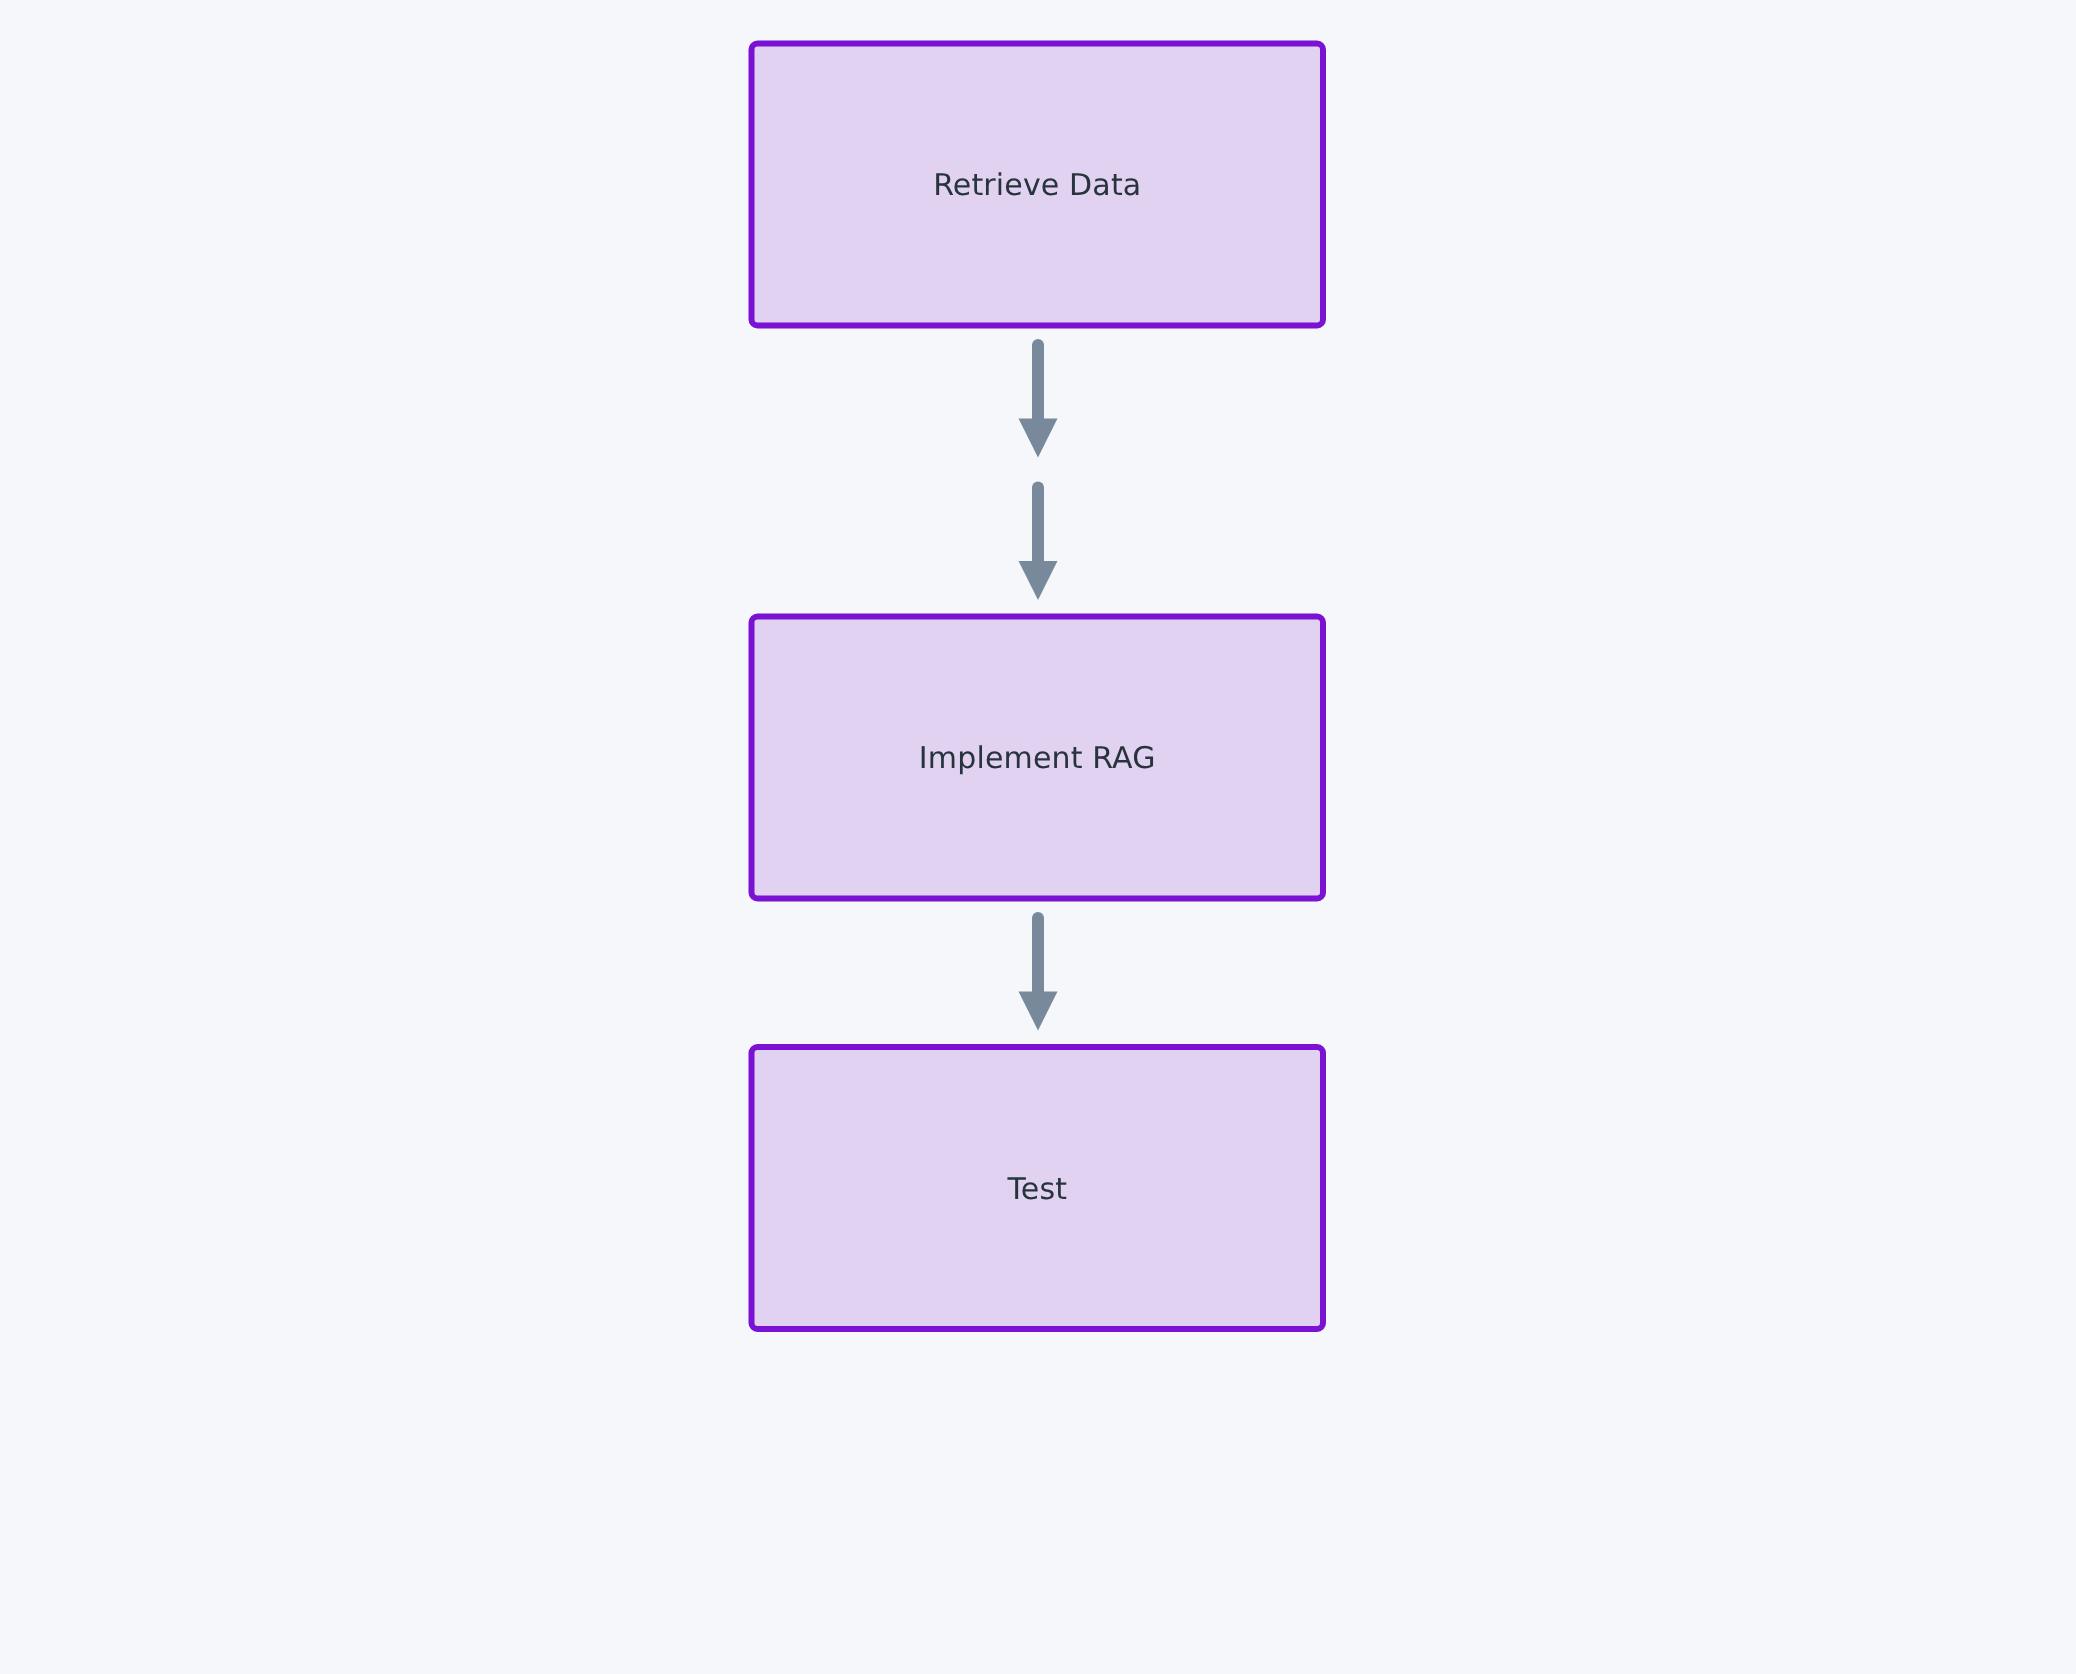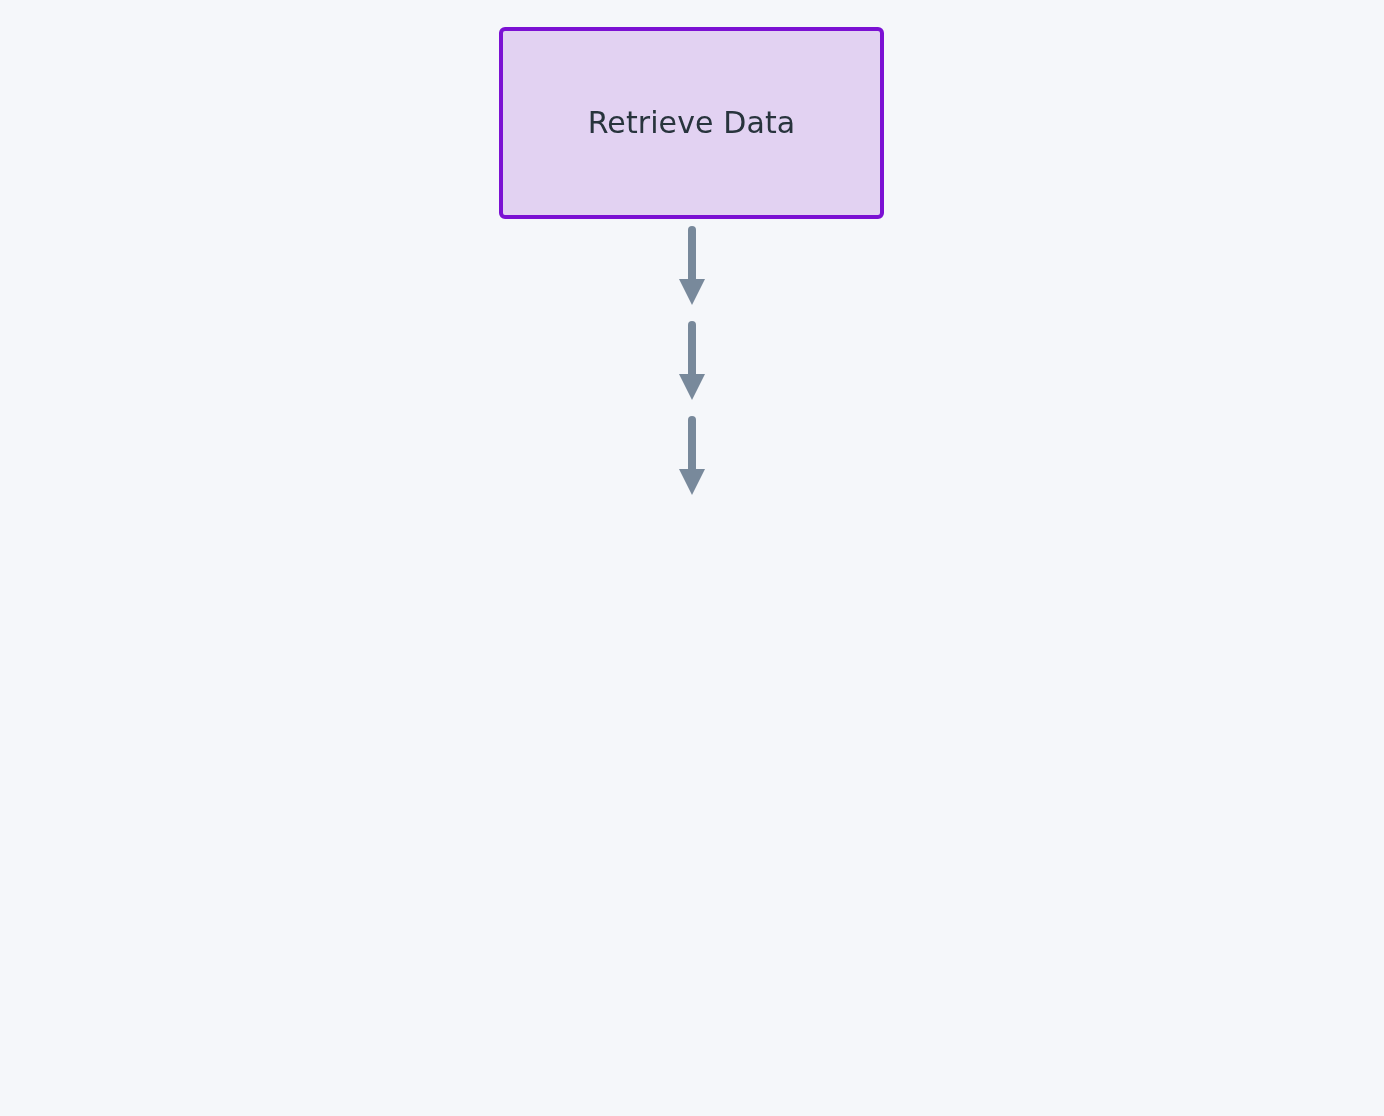--- a/index.html
+++ b/index.html
@@ -45,7 +45,7 @@
   }
 
   .node-label {
-    font-size: 30px;
+    font-size: 20px;
     line-height: 1;
     color: #28343d;
     letter-spacing: 0.1px;

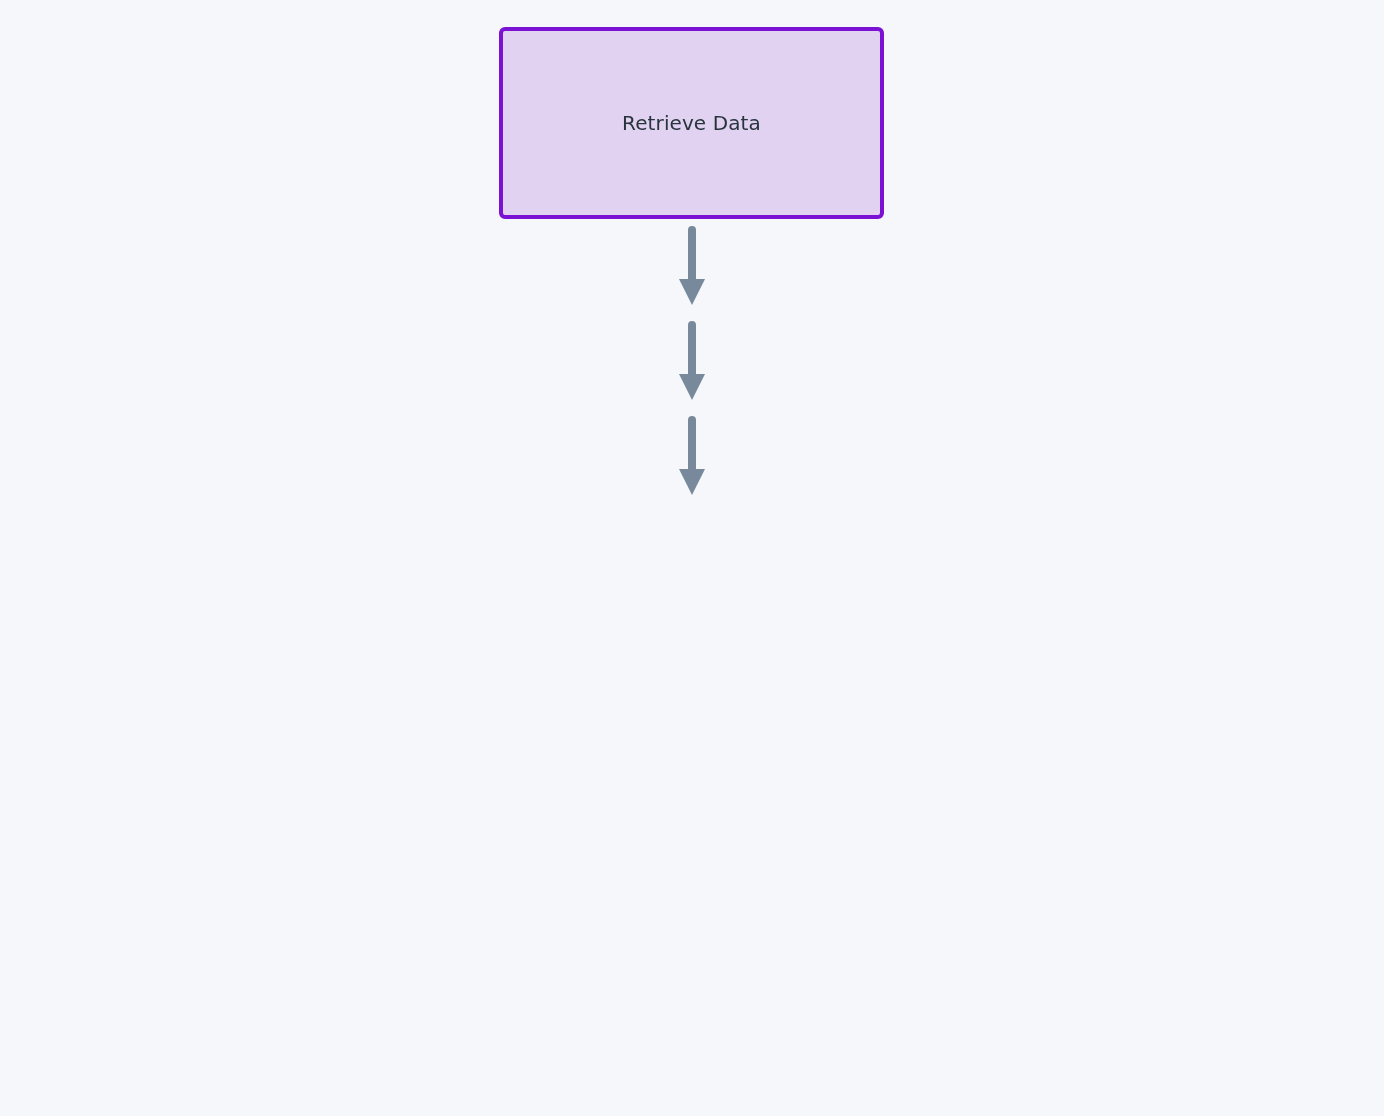--- a/index.html
+++ b/index.html
@@ -93,6 +93,9 @@
       </svg>
     </div>
 
+    <div class="node">
+      <span class="node-label">Implement RAG</span>
+    </div>
 
     <div class="edge">
       <svg width="26" height="82" viewBox="0 0 26 82">

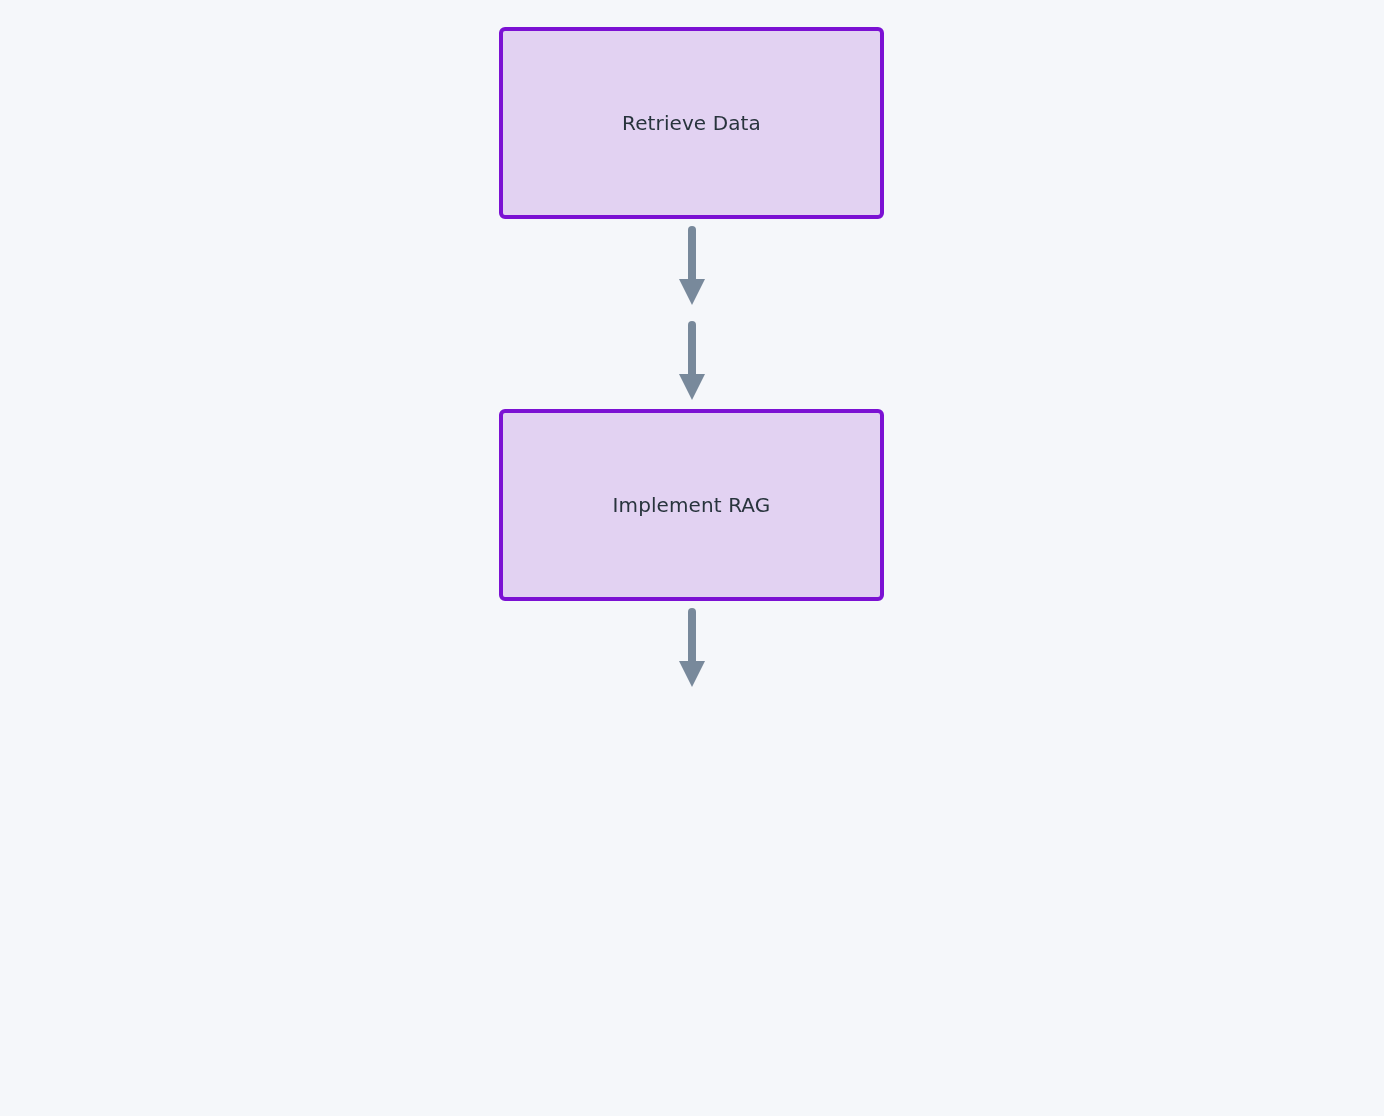--- a/index.html
+++ b/index.html
@@ -104,6 +104,9 @@
       </svg>
     </div>
 
+    <div class="node">
+      <span class="node-label">Test</span>
+    </div>
 
   </div>
 </div>

